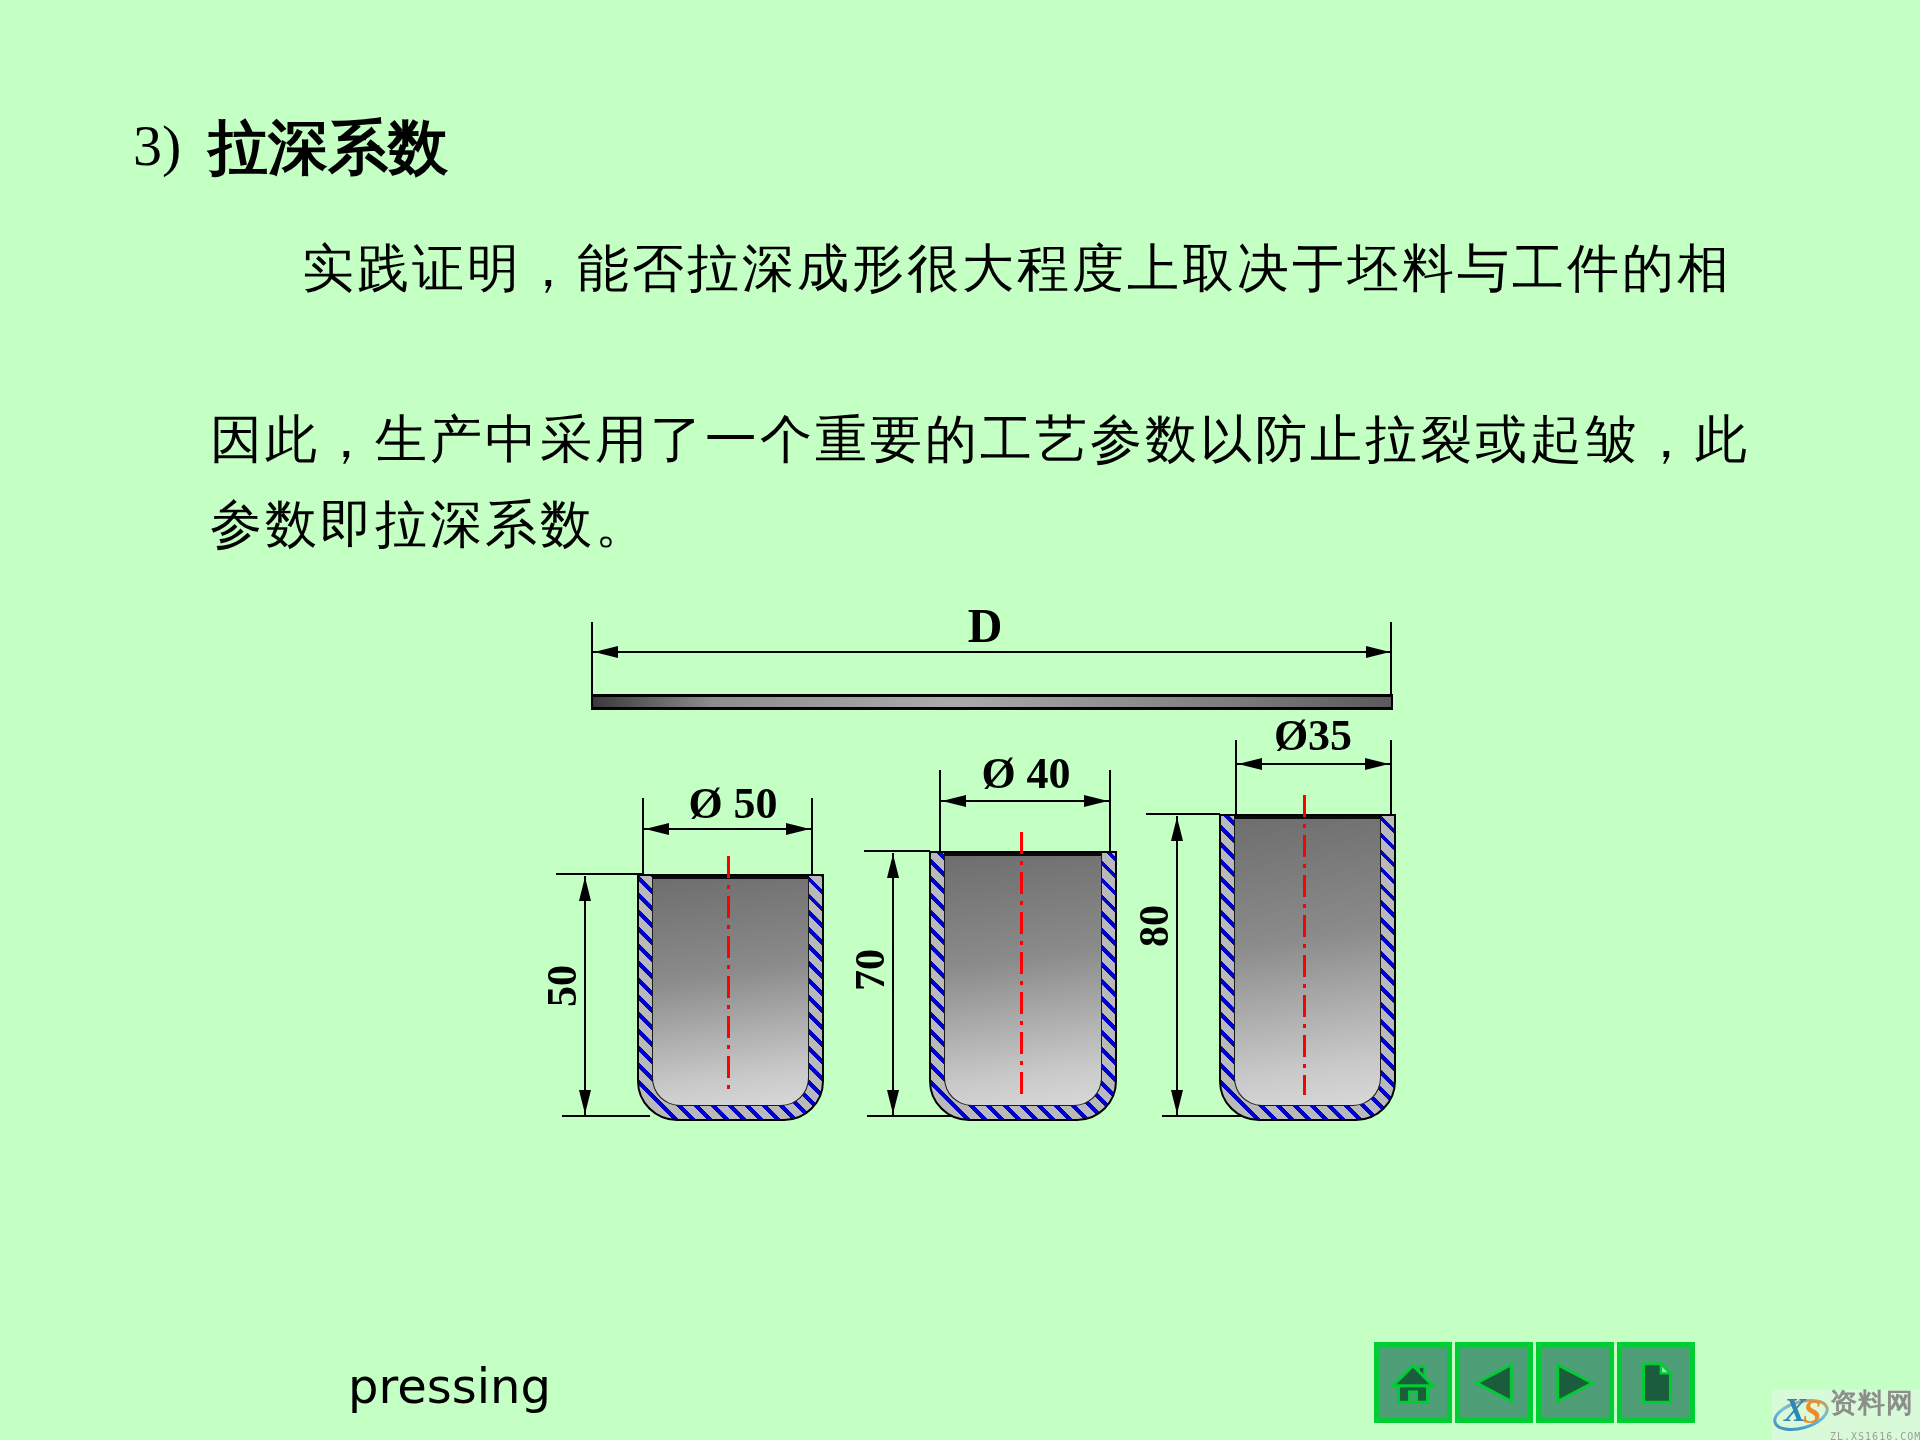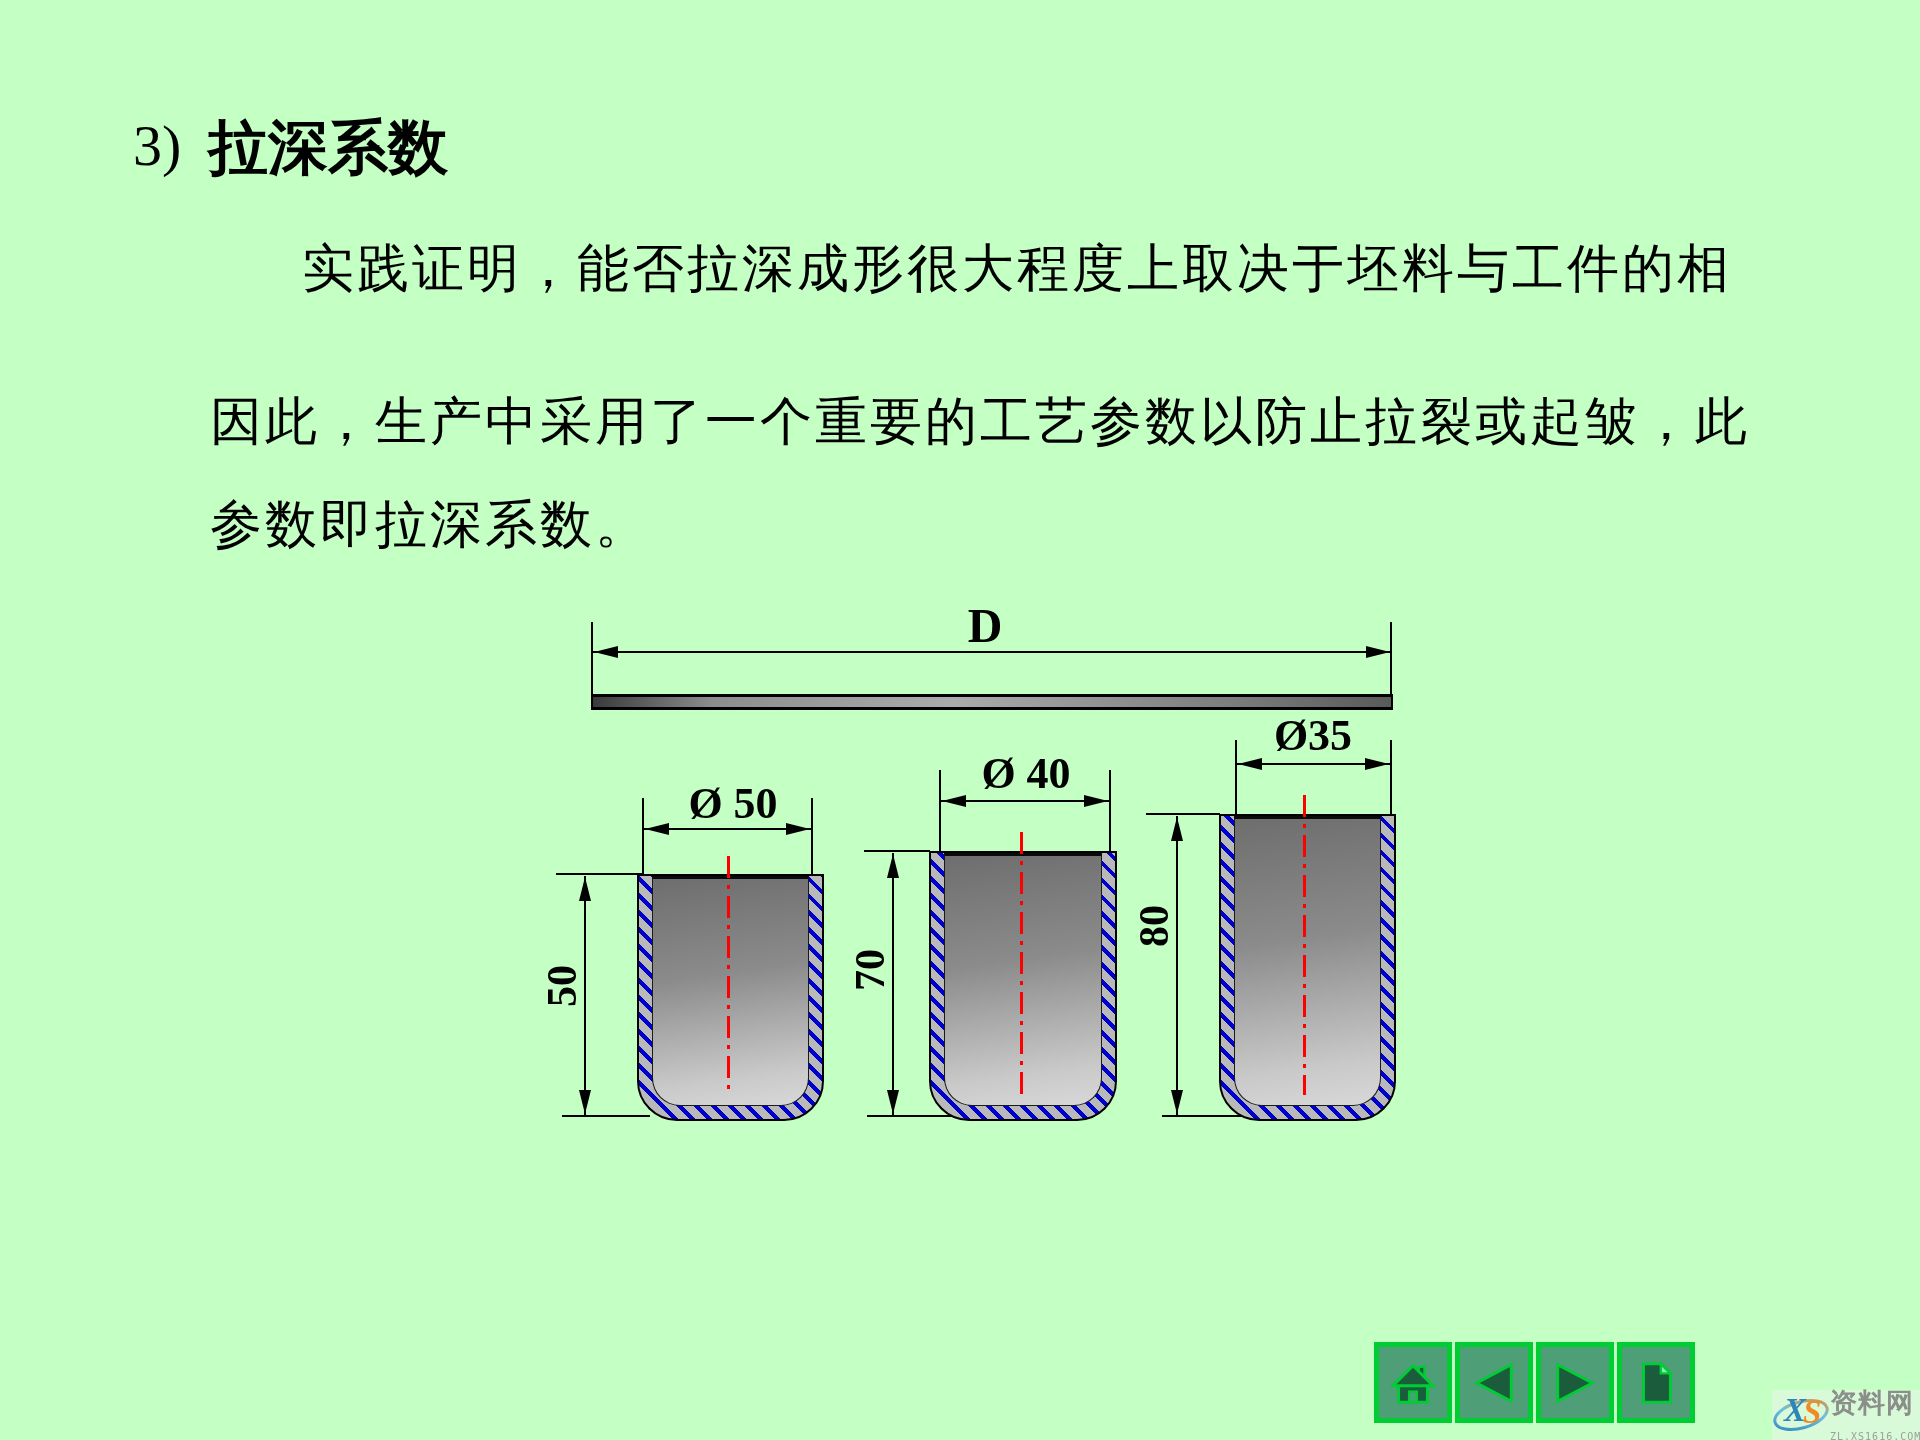--- a/index.html
+++ b/index.html
@@ -19,7 +19,7 @@
              font-family:"DejaVu Sans",sans-serif;font-weight:500;}
   .pl1{top:234px;text-indent:92px;}
   .pl2{top:321px;}
-  .pl3{top:387px;font-family:Liberation Mono, monospace;}
+  .pl3{top:405px;font-family:Liberation Mono, monospace;}
   .pl4{top:490px;}
 
   

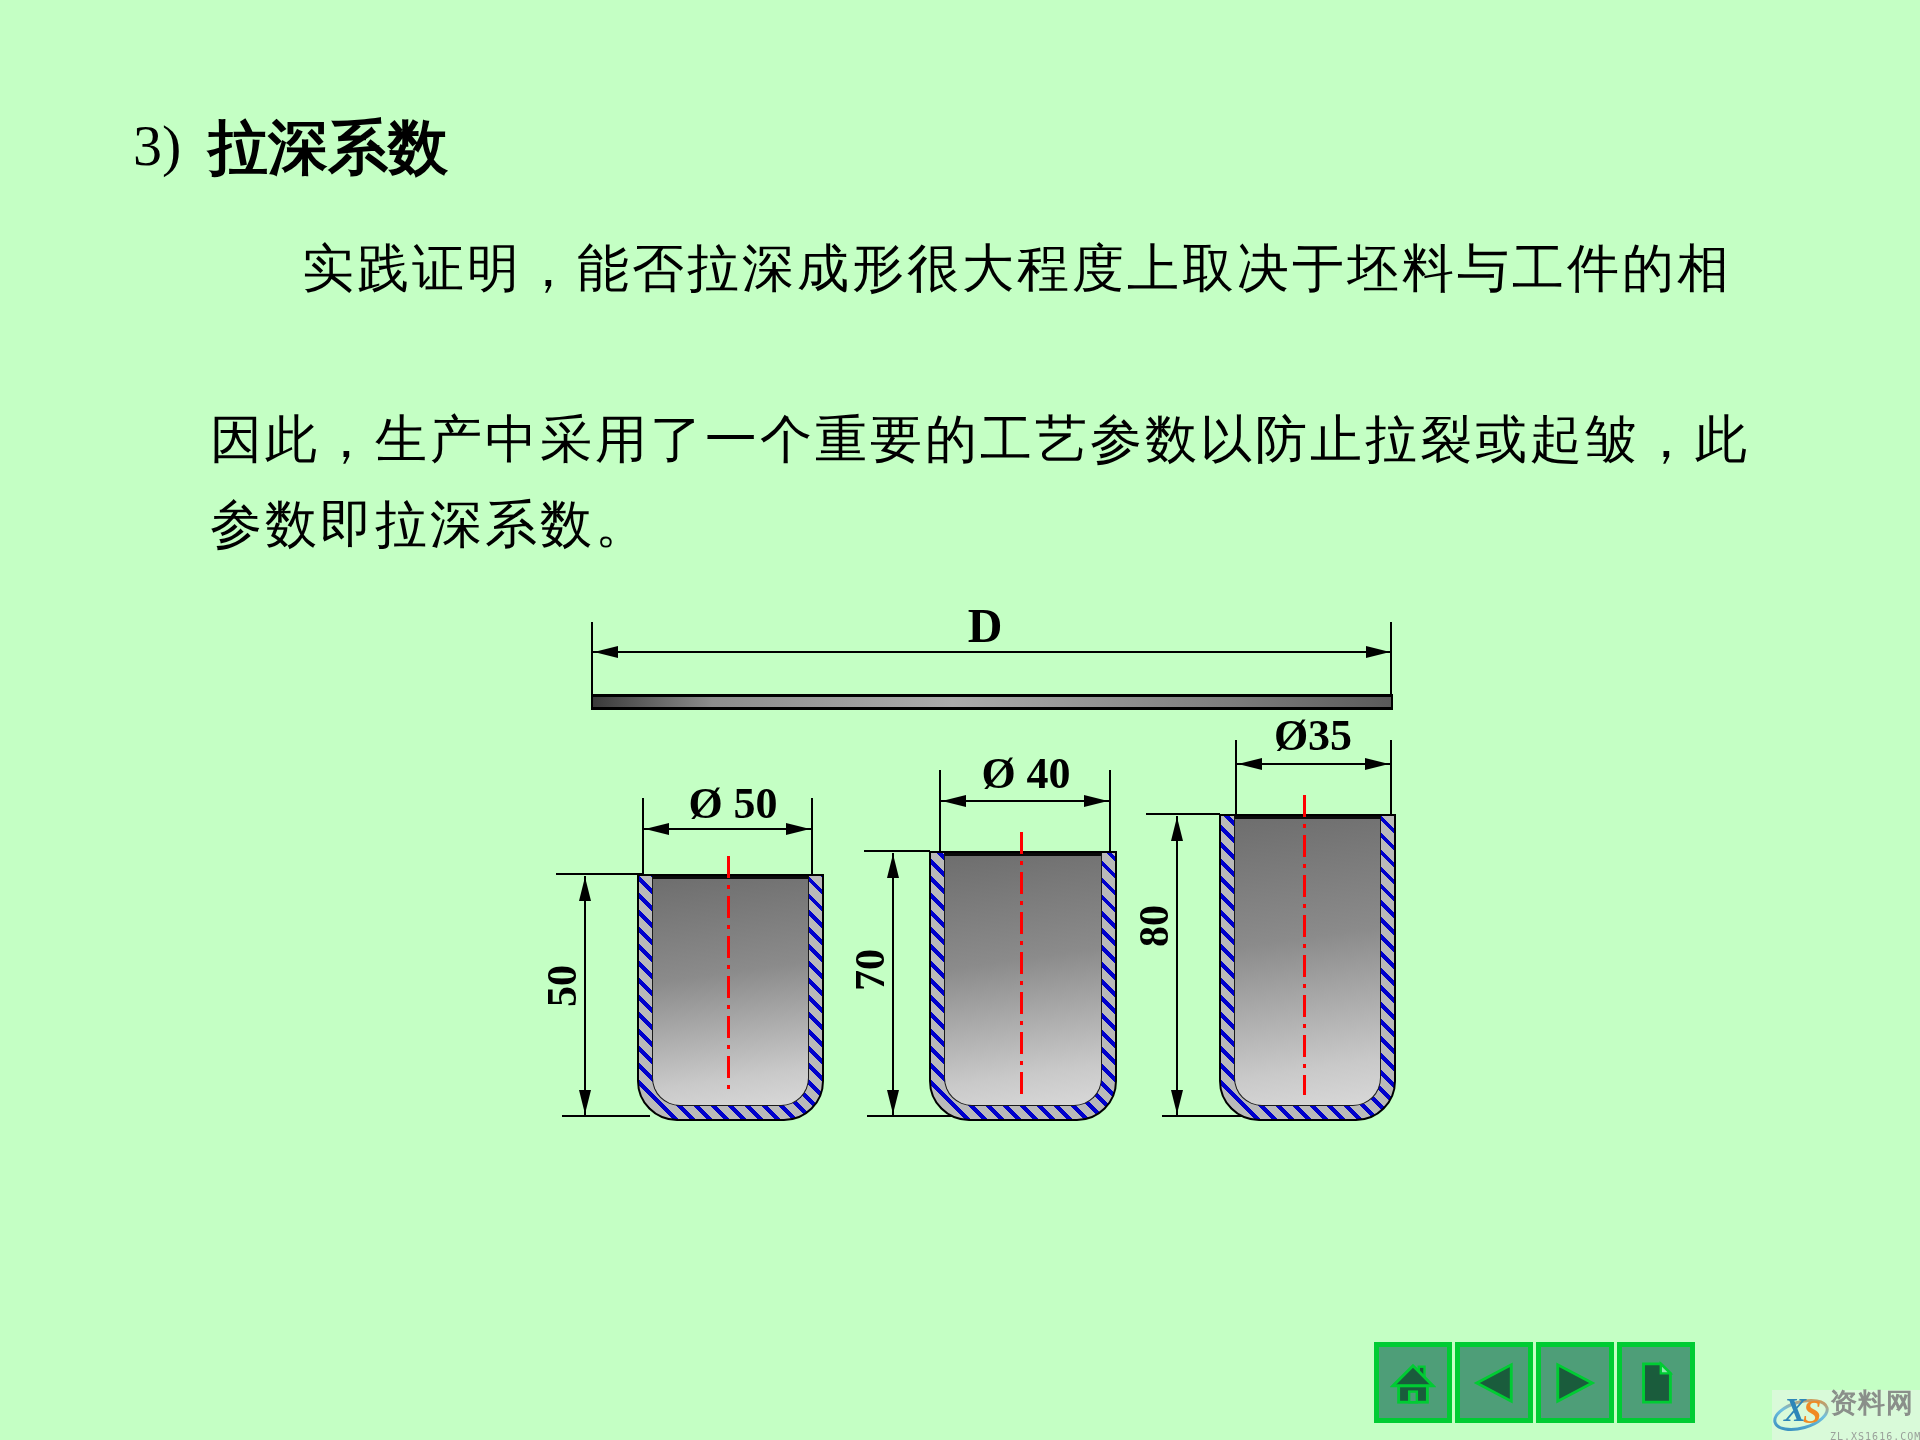--- a/index.html
+++ b/index.html
@@ -156,6 +156,7 @@
   </div>
   <div class="centerline" style="left:1303px;top:795px;height:300px;"></div>
 
+  <div class="keyword">pressing</div>
 
   <div class="nav">
     <div class="nav-btn">

